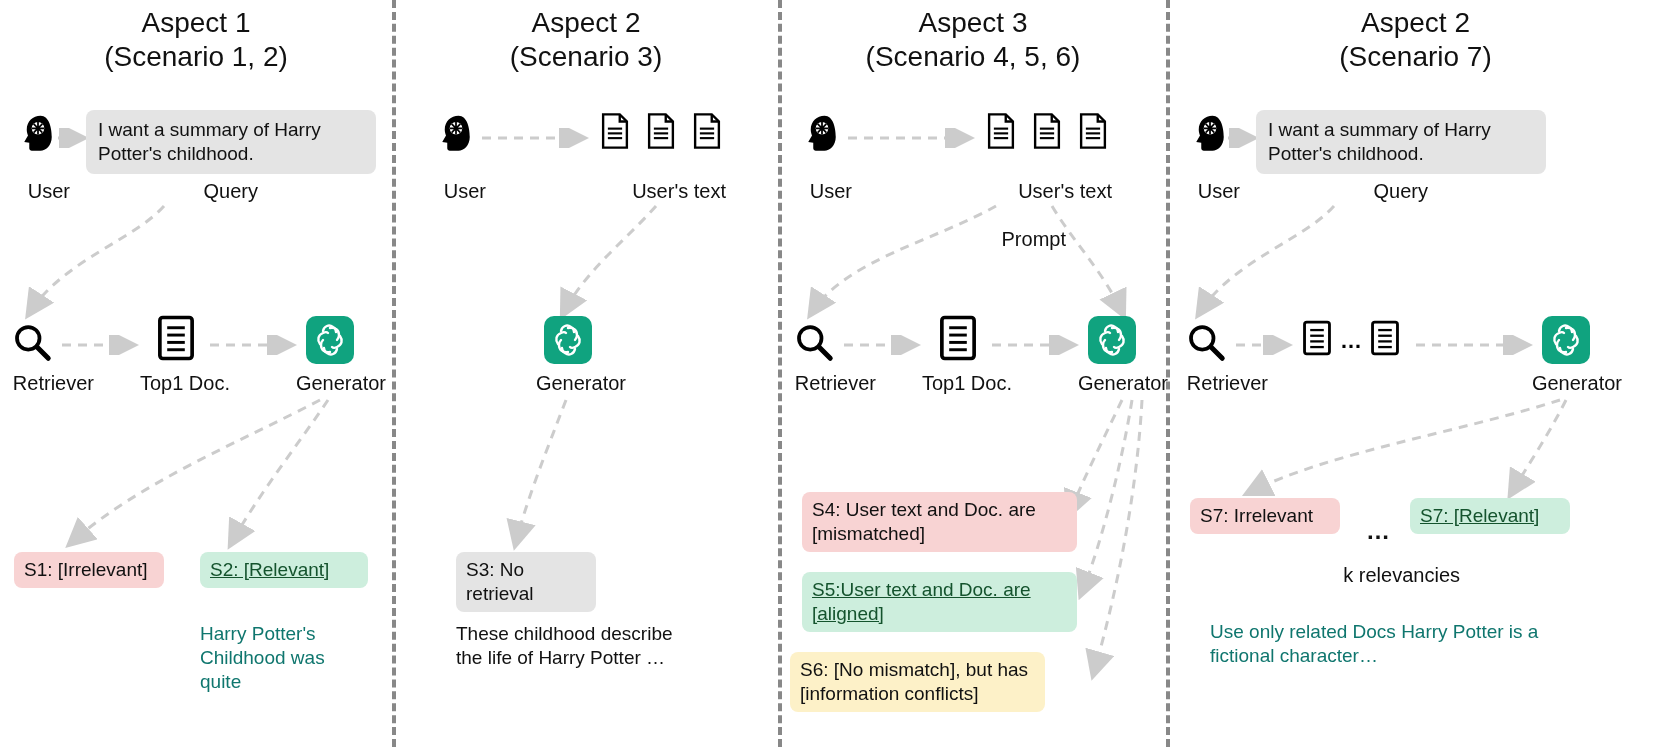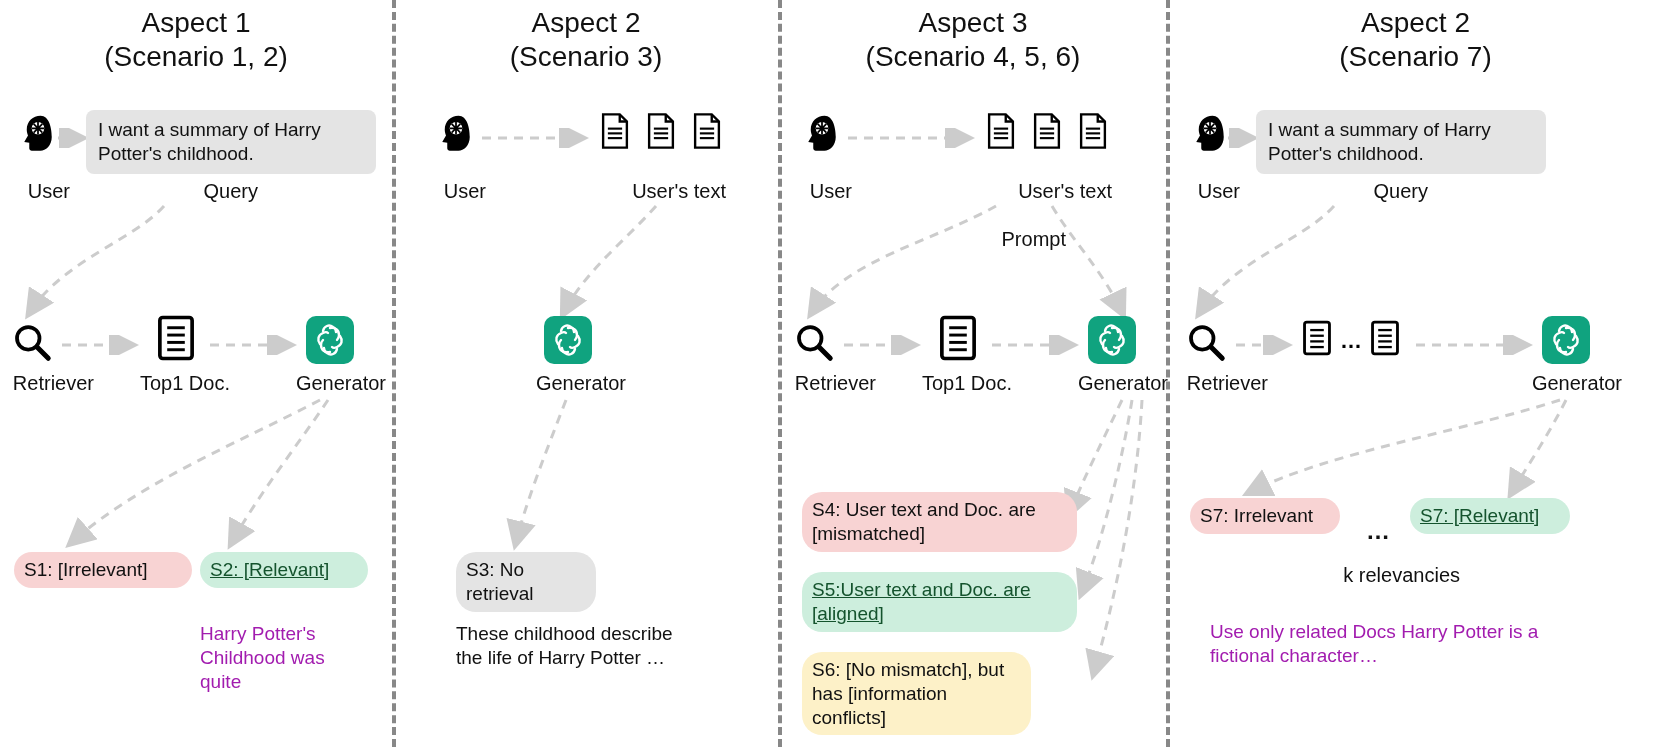--- a/index.html
+++ b/index.html
@@ -47,7 +47,7 @@
   }
   .box {
     position: absolute;
-    border-radius: 20px;
+    border-radius: 8px;
     padding: 6px 10px;
     font-size: 19px;
     line-height: 1.25;

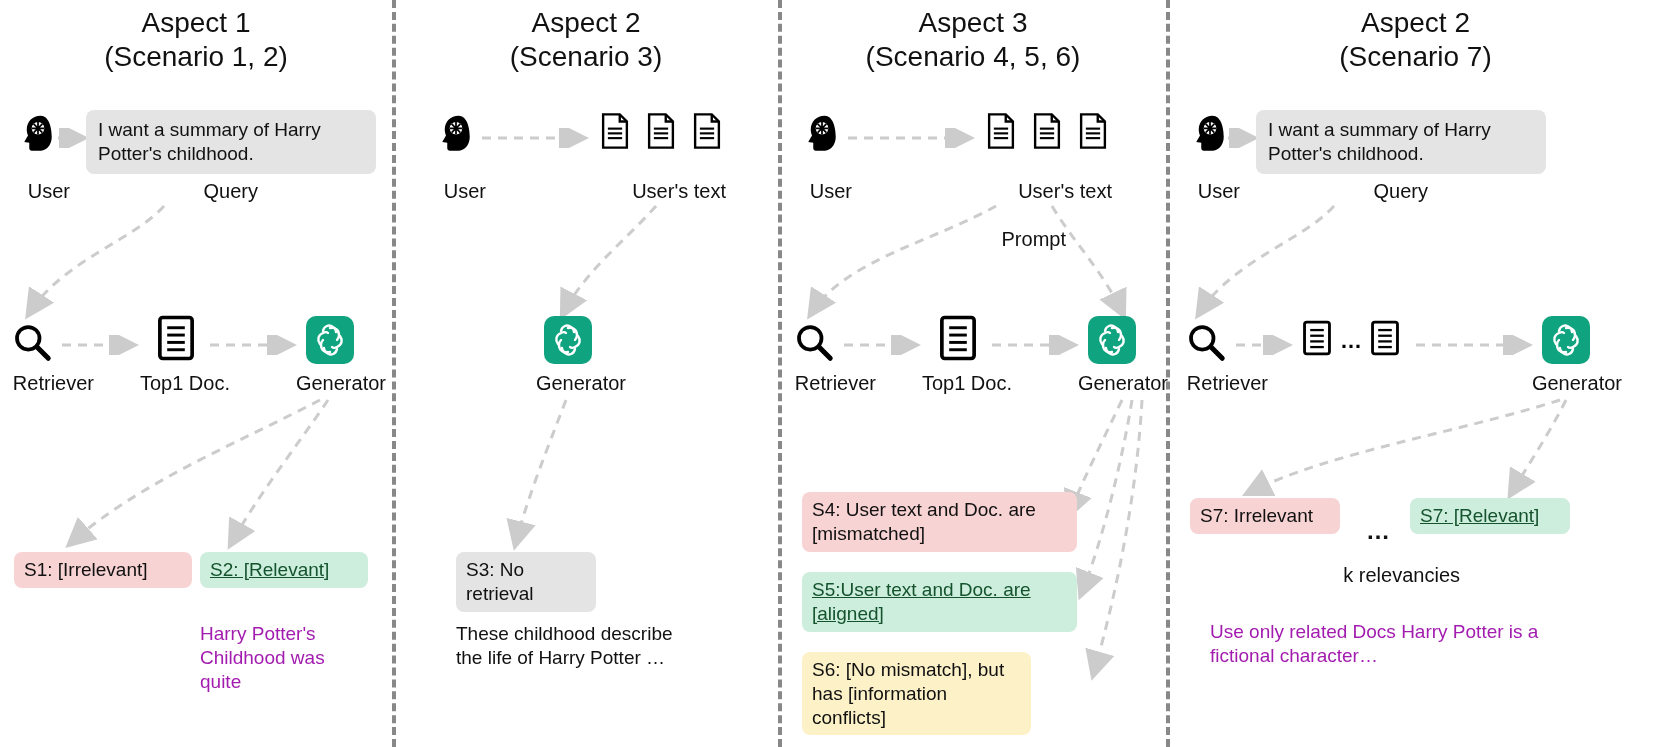--- a/index.html
+++ b/index.html
@@ -201,7 +201,7 @@
     <path d="M108 8 C80 50, 40 100, 12 150" marker-end="url(#ah)"></path>
   </svg>
 
-  <div class="box red" style="left:14px;top:552px;width:178px">
+  <div class="box red" style="left:14px;top:552px;width:150px">
     <span>S1: [Irrelevant]</span>
   </div>
 

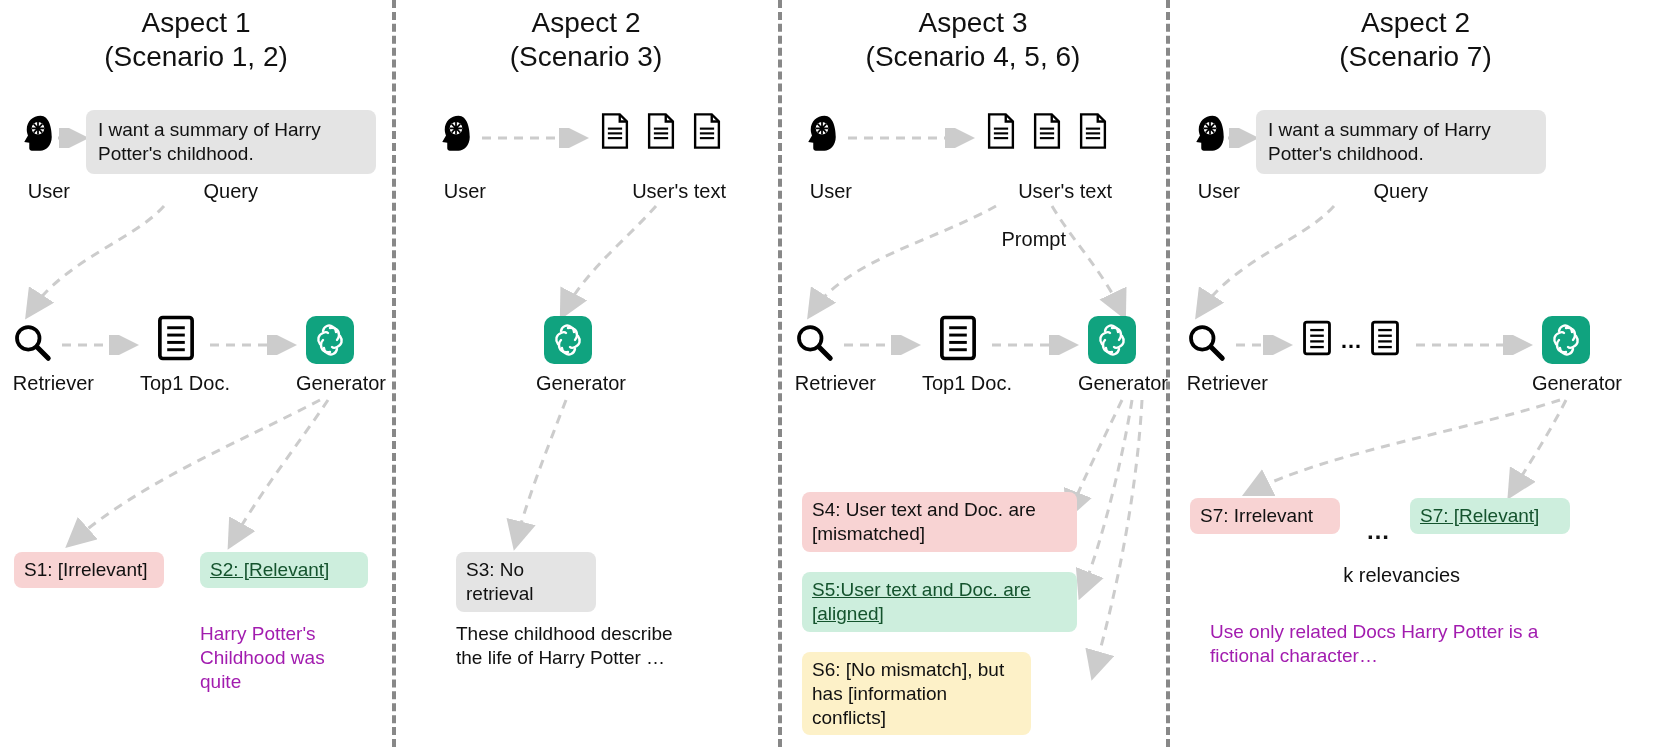--- a/index.html
+++ b/index.html
@@ -62,7 +62,7 @@
     line-height: 1.25;
   }
   .freetext.red   { color: #d11; }
-  .freetext.green { color: #a21caf; }
+  .freetext.green { color: #0f766e; }
   .freetext.black { color: #111; }
   .arrow {
     position: absolute;

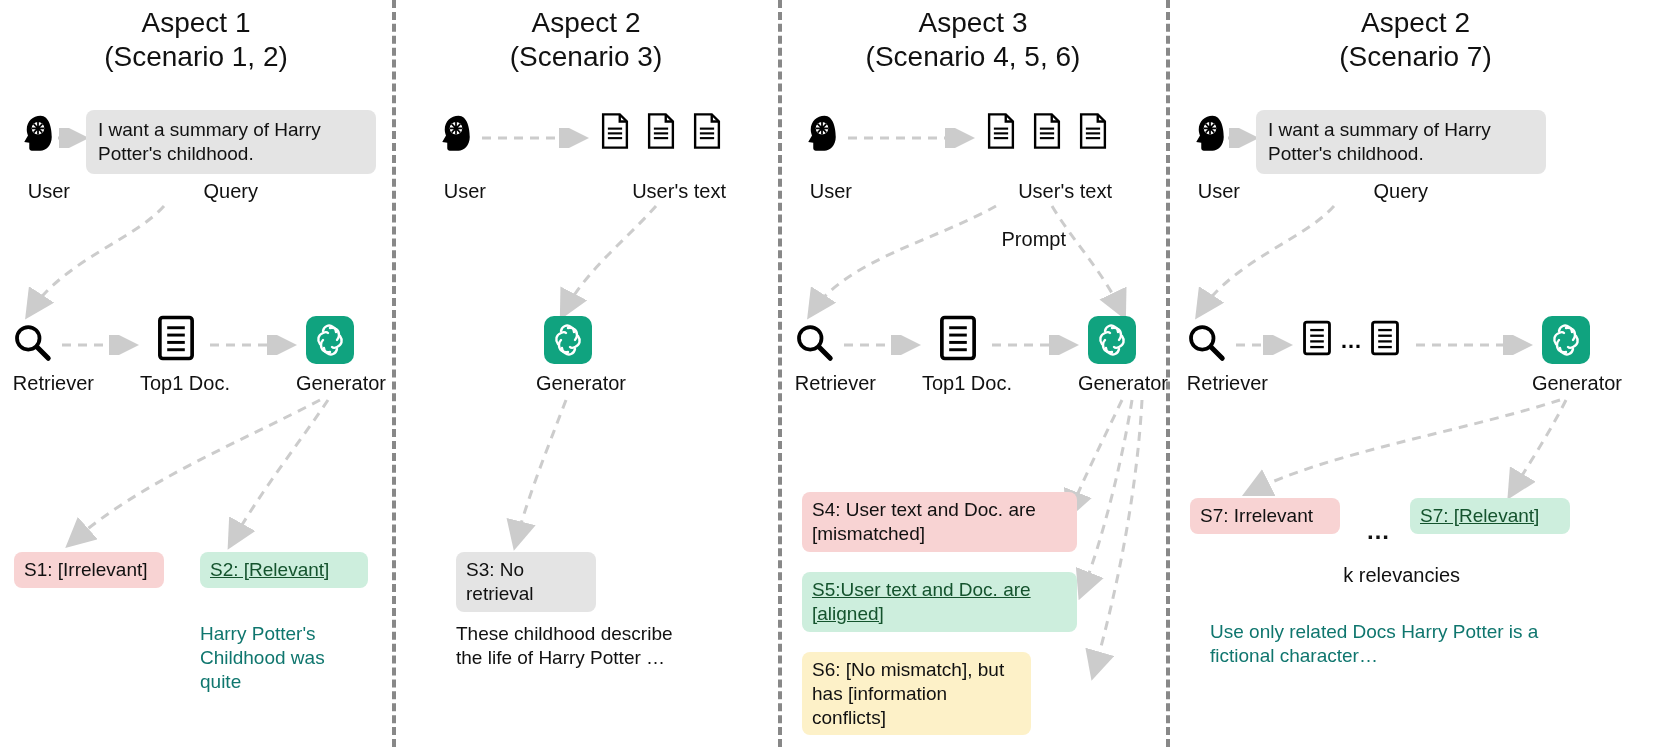--- a/index.html
+++ b/index.html
@@ -346,7 +346,7 @@
   <div class="box green" style="left:20px;top:572px;width:275px">
     <span>S5:User text and Doc. are [aligned]</span>
   </div>
-  <div class="box yellow" style="left:20px;top:652px;width:229px">
+  <div class="box yellow" style="left:8px;top:652px;width:255px">
     <span>S6: [No mismatch], but has [information conflicts]</span>
   </div>
 </div>

